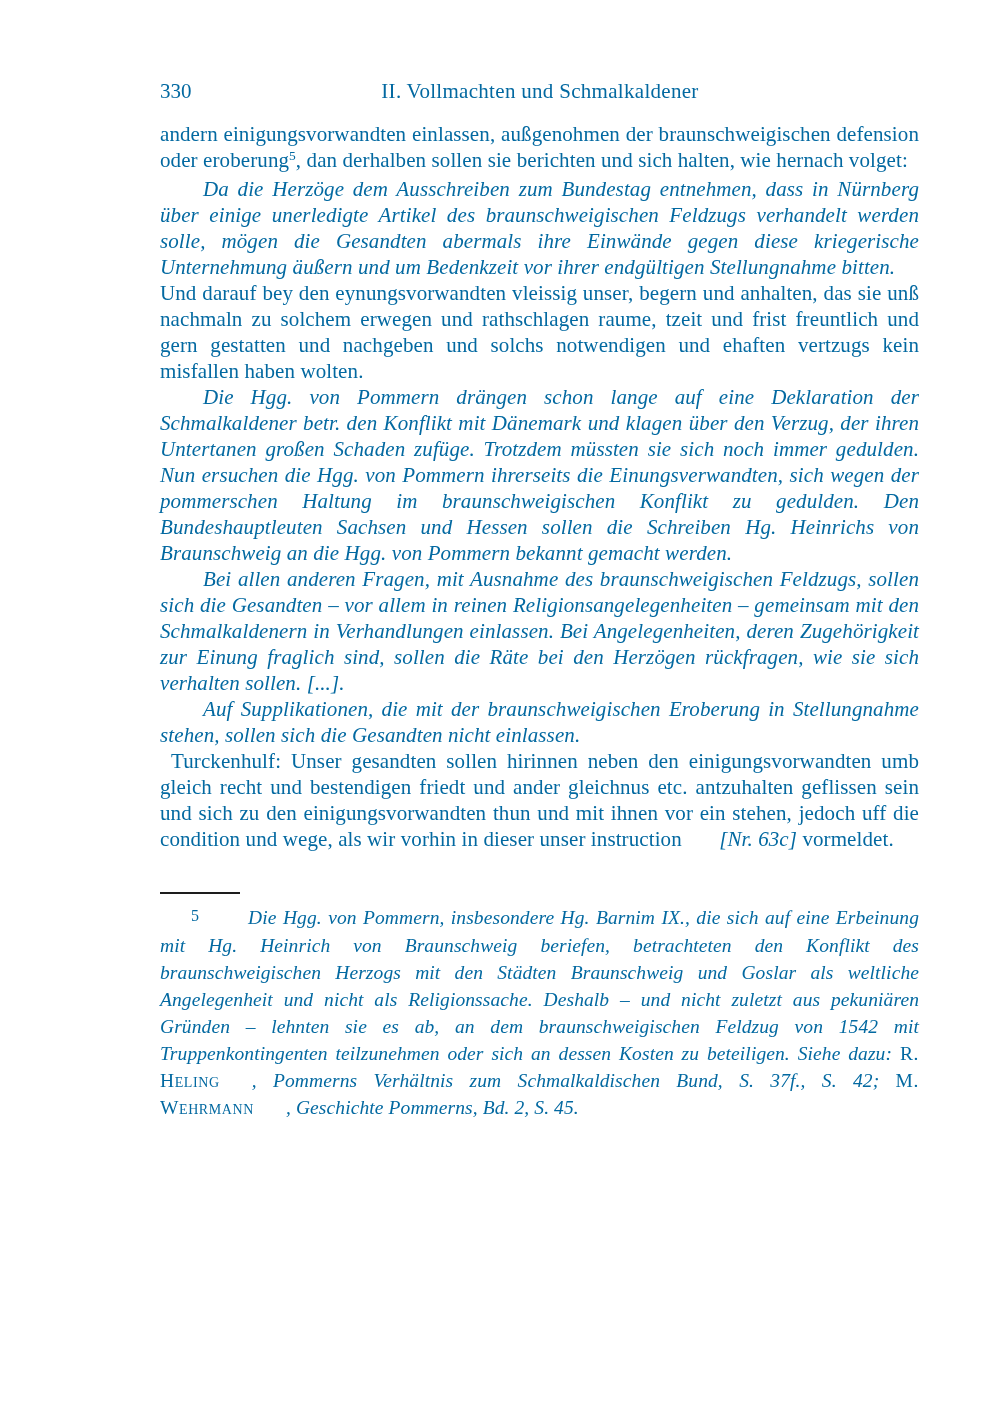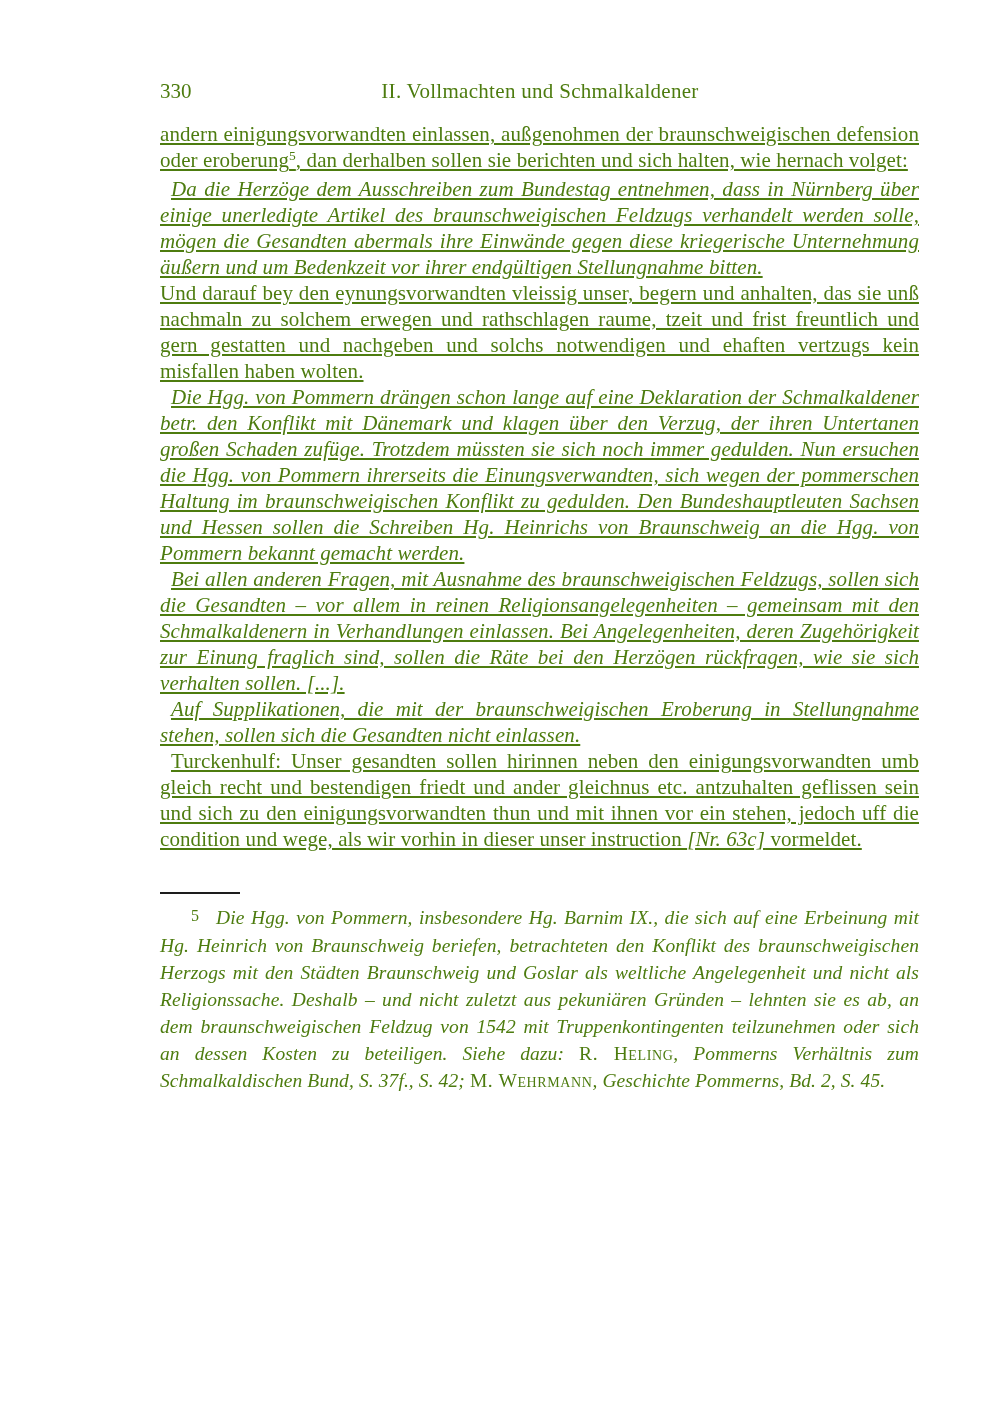--- a/index.html
+++ b/index.html
@@ -12,7 +12,7 @@
     width: 1004px;
     height: 1418px;
     background: #ffffff;
-    color: #4d7c0f;
+    color: #0369a1;
     font-family: "Liberation Serif", "DejaVu Serif", serif;
     overflow: hidden;
   }

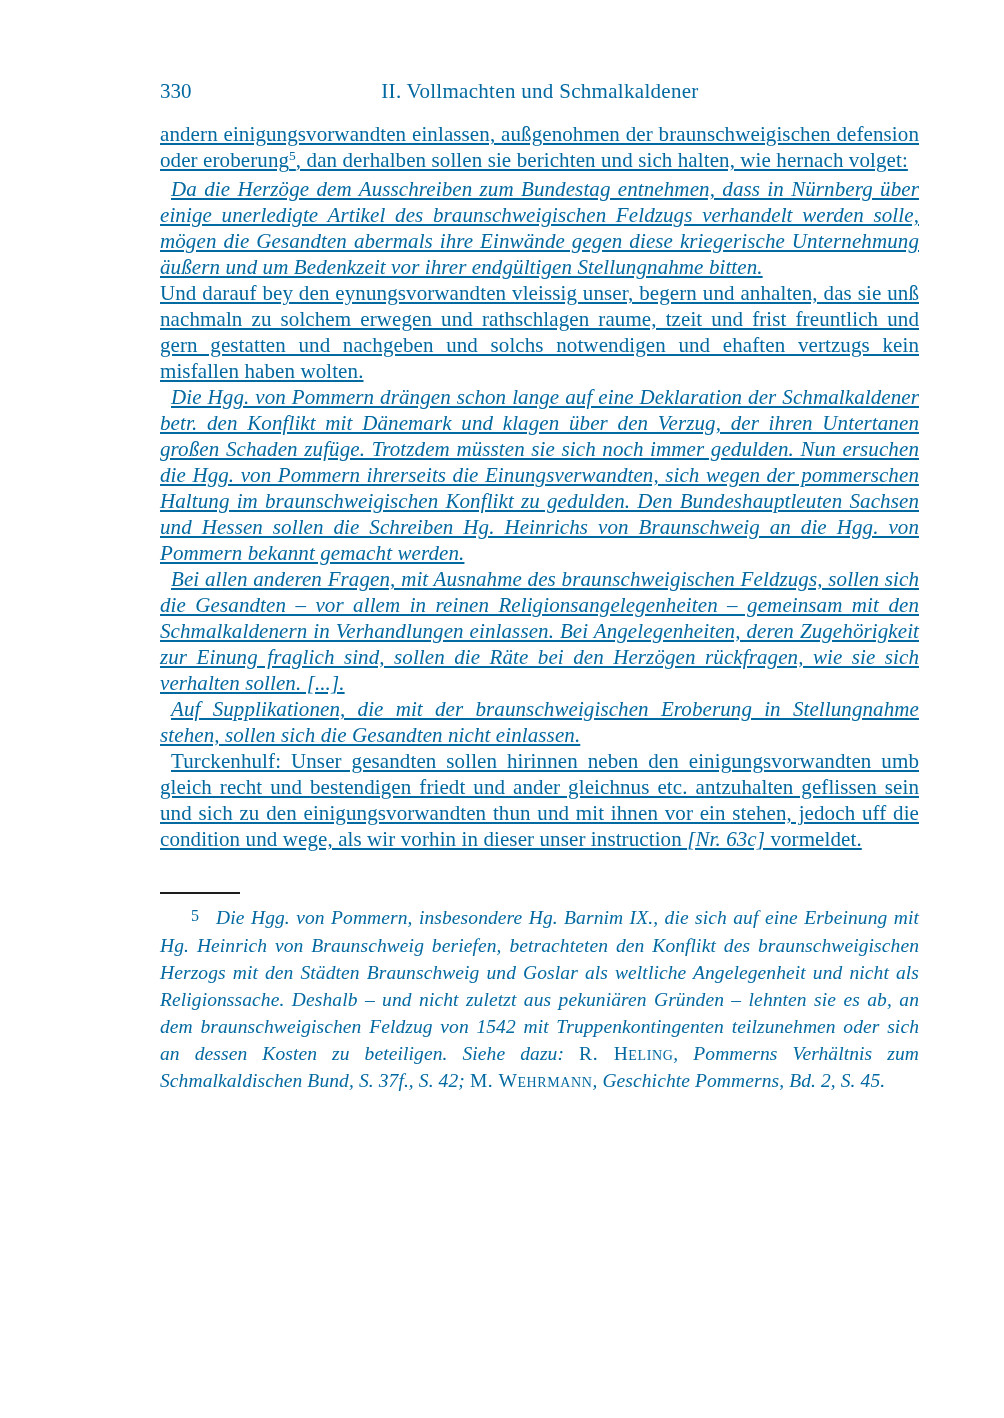--- a/index.html
+++ b/index.html
@@ -46,7 +46,6 @@
     line-height: 26px;
     text-align: justify;
     letter-spacing: 0.1px;
-    text-decoration: underline;
   }
   .body-text p.indent { text-indent: 11px; }
   .seg-roman { font-style: normal; }

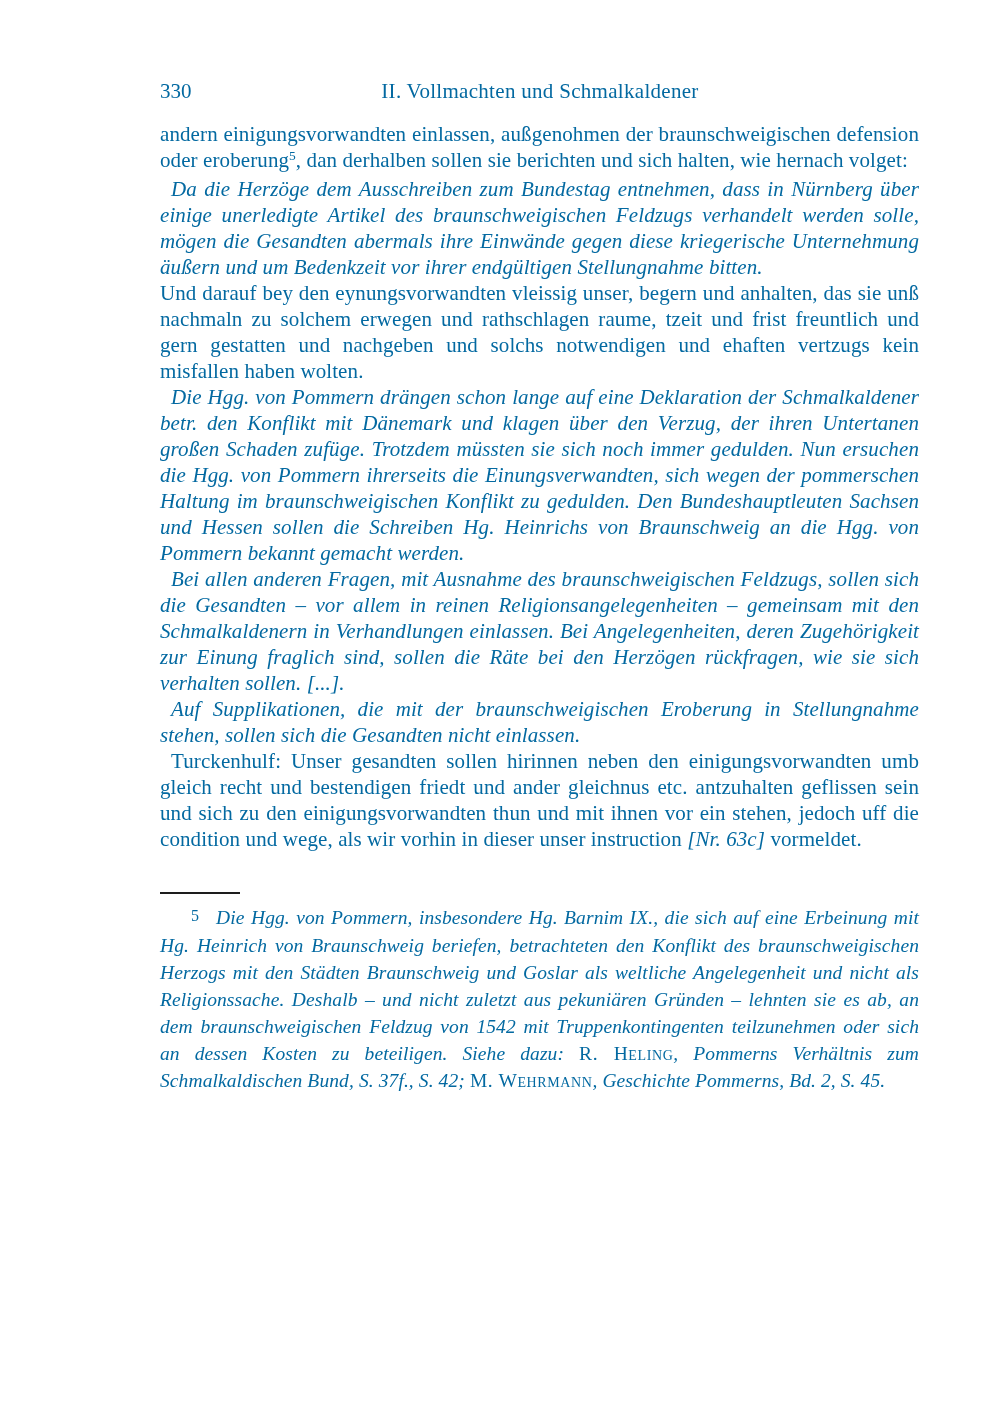--- a/index.html
+++ b/index.html
@@ -49,7 +49,7 @@
   }
   .body-text p.indent { text-indent: 11px; }
   .seg-roman { font-style: normal; }
-  .seg-italic { font-style: italic; }
+  .seg-italic { font-style: italic; margin-left: 32px; }
   .seg-sup {
     font-style: normal;
     font-size: 13.5px;

